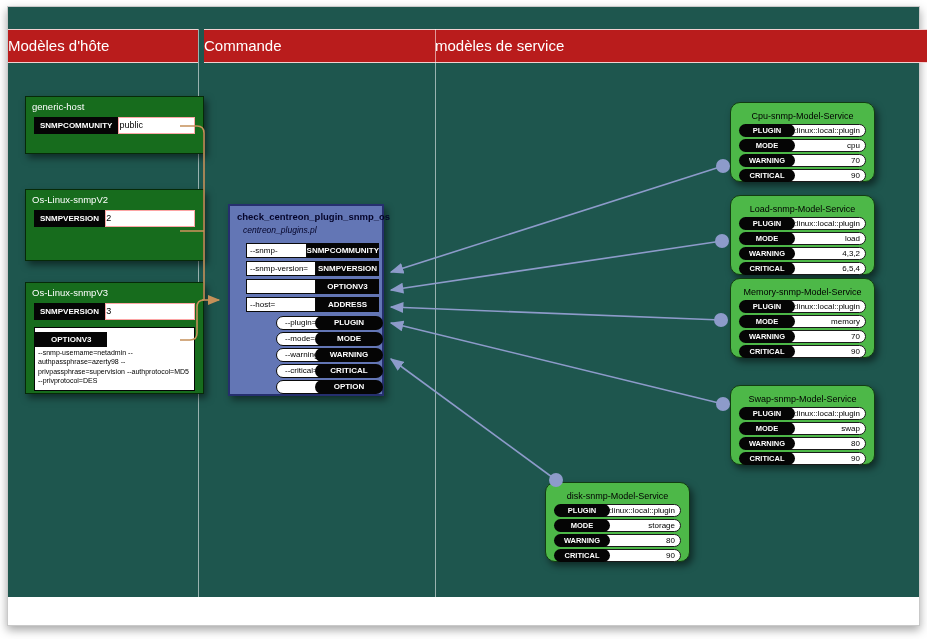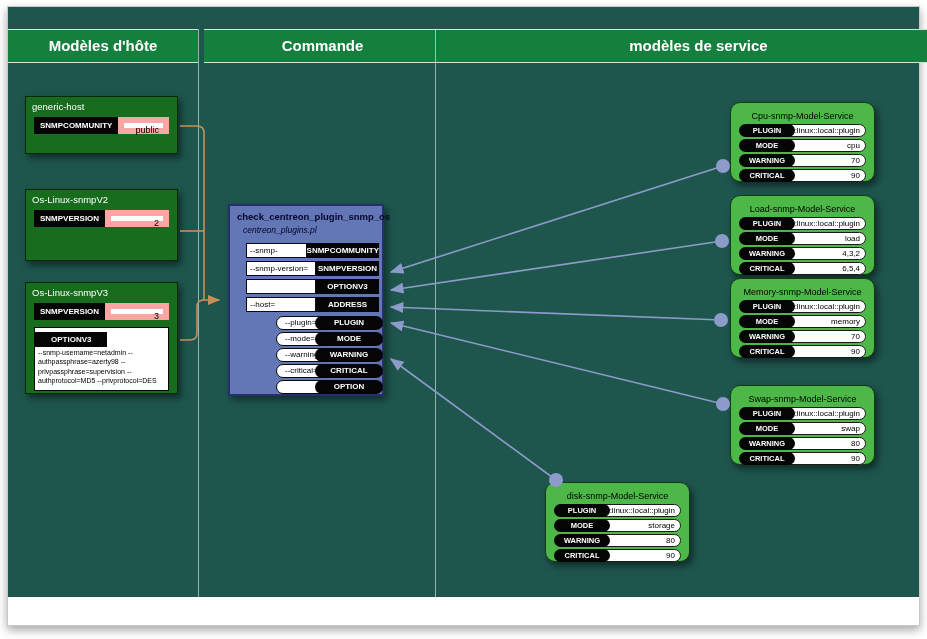--- a/index.html
+++ b/index.html
@@ -9,9 +9,9 @@
   .canvas{position:absolute;left:0;top:0;width:911px;height:590px;background:#1e564e;}
 
   
-  .hdr{position:absolute;top:22px;height:32px;background:#15803d;color:#fff;
-    font-size:15px;line-height:32px;text-align:center;
-    border-top:1px solid rgba(255,255,255,.8);border-bottom:1px solid rgba(255,255,255,.8);font-weight:bold;}
+  .hdr{position:absolute;top:22px;height:32px;background:#b91c1c;color:#fff;
+    font-size:15px;line-height:32px;
+    border-top:1px solid rgba(255,255,255,.8);border-bottom:1px solid rgba(255,255,255,.8);}
   .hdr1{left:0;width:190px;} .hdr2{left:196px;width:237px;} .hdr3{left:427px;width:527px;}
   .vsep{position:absolute;top:22px;height:568px;width:1px;background:rgba(255,255,255,.55);}
   .vsep1{left:190px;} .vsep2{left:427px;}

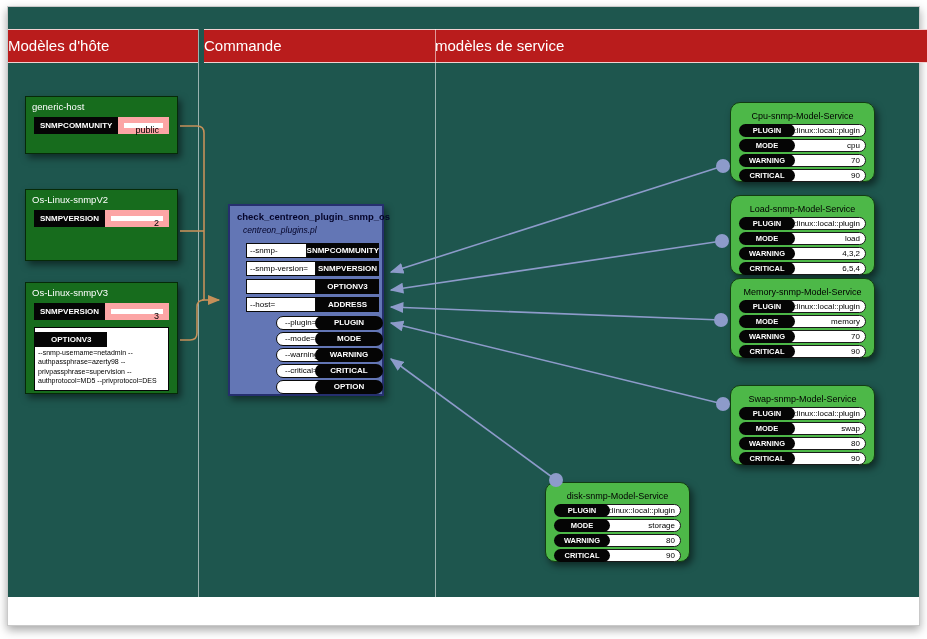--- a/index.html
+++ b/index.html
@@ -20,7 +20,7 @@
   .wires{position:absolute;left:0;top:0;z-index:3;pointer-events:none;}
 
   
-  .host-box{position:absolute;left:17px;width:153px;background:#176c1d;
+  .host-box{position:absolute;left:17px;width:179px;background:#176c1d;
     border:1px solid #062a08;box-shadow:3px 4px 7px rgba(0,0,0,.5);z-index:2;box-sizing:border-box;}
   .host-title{font-size:9.5px;color:#fff;padding:4px 6px 2px;}
   .host-row{display:flex;margin:3px 8px 0;height:17px;}

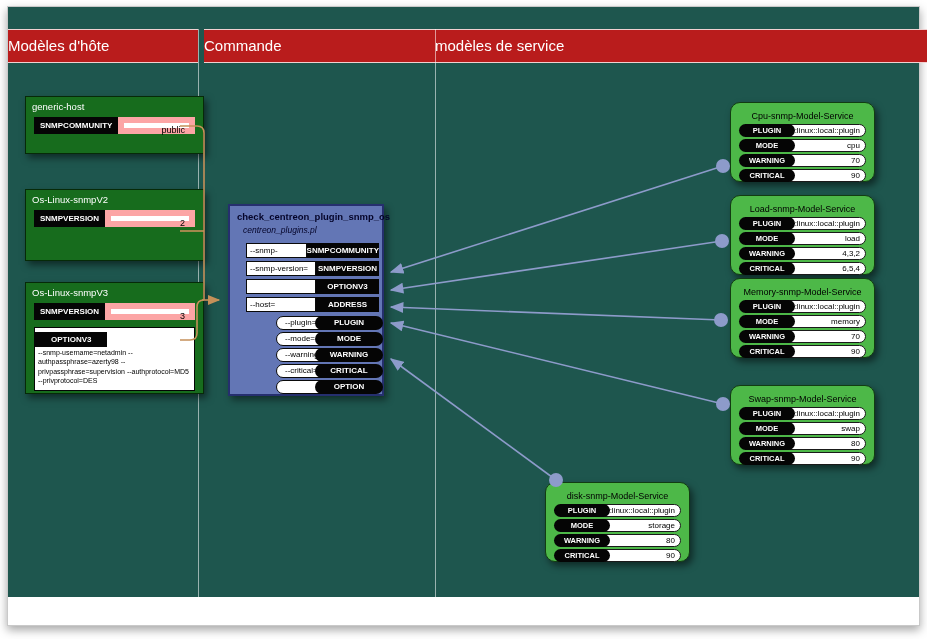--- a/index.html
+++ b/index.html
@@ -26,8 +26,8 @@
   .host-row{display:flex;margin:3px 8px 0;height:17px;}
   .host-row .lbl{background:#050505;color:#fff;font-size:8px;font-weight:bold;
     line-height:17px;padding:0 6px;white-space:nowrap;}
-  .host-row .val{flex:1;background:#fff;border:6px solid #fca5a5;color:#000;font-size:9px;
-    line-height:15px;text-align:right;padding-right:4px;box-sizing:border-box;}
+  .host-row .val{flex:1;background:#fff;border:1px solid #fca5a5;color:#000;font-size:9px;
+    line-height:15px;padding-right:12px;box-sizing:border-box;}
   .opt-block{margin:7px 8px 0;background:#fff;border:1px solid #050505;}
   .opt-lbl{display:inline-block;background:#050505;color:#fff;font-size:8px;font-weight:bold;
     padding:3px 16px;}

